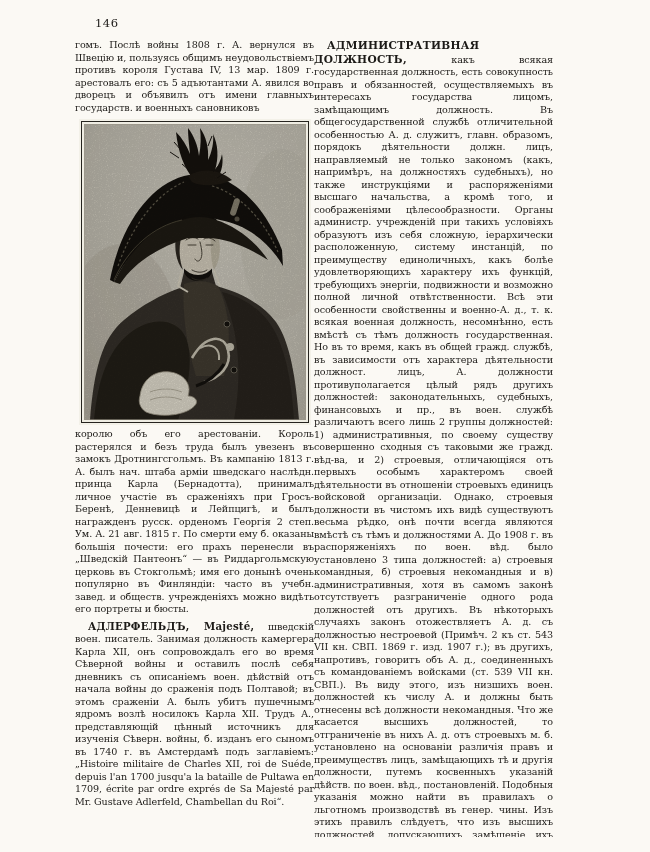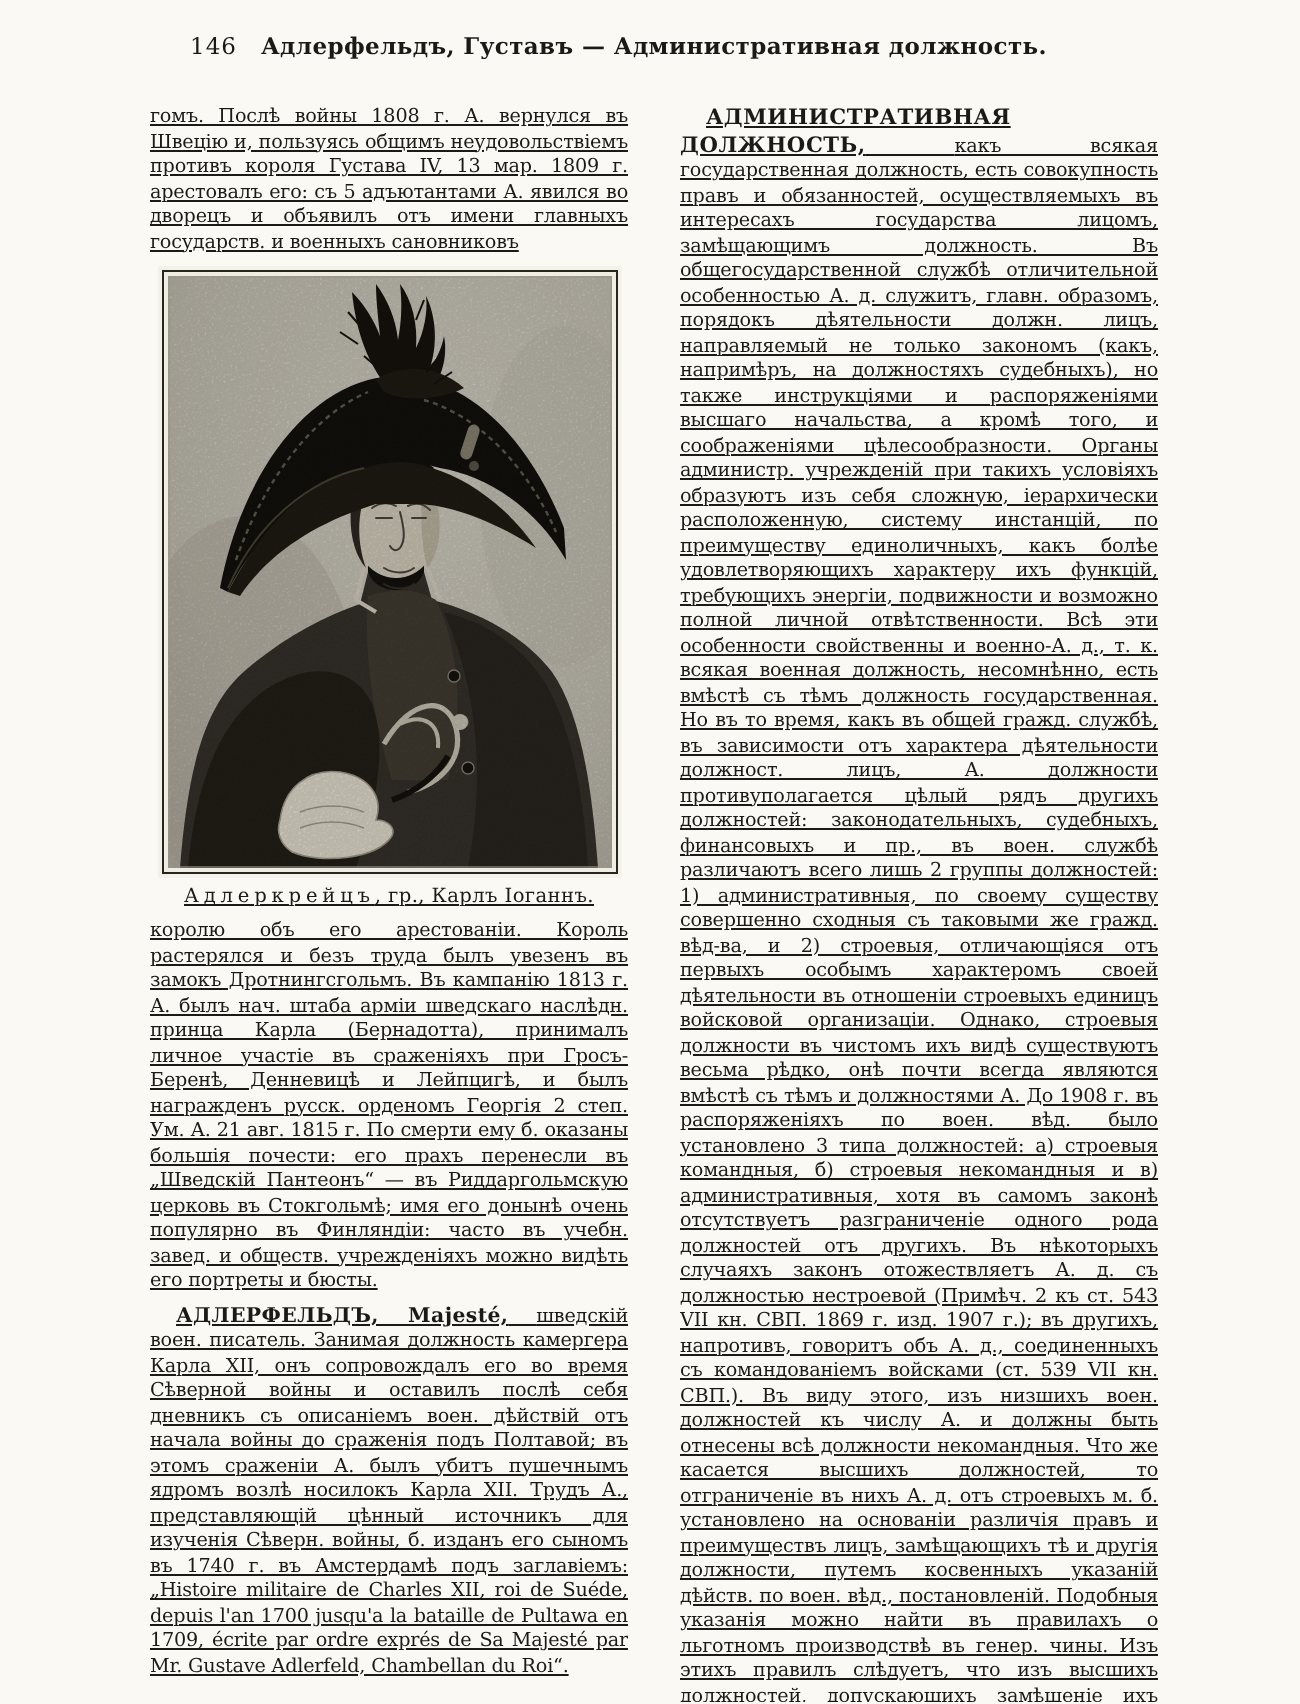--- a/index.html
+++ b/index.html
@@ -15,7 +15,7 @@
   }
   
   .running-head{
-    position:relative;height:18px;margin-bottom:19px;
+    position:relative;height:18px;margin-bottom:5px;
   }
   .page-number{
     position:absolute;left:20px;top:0;

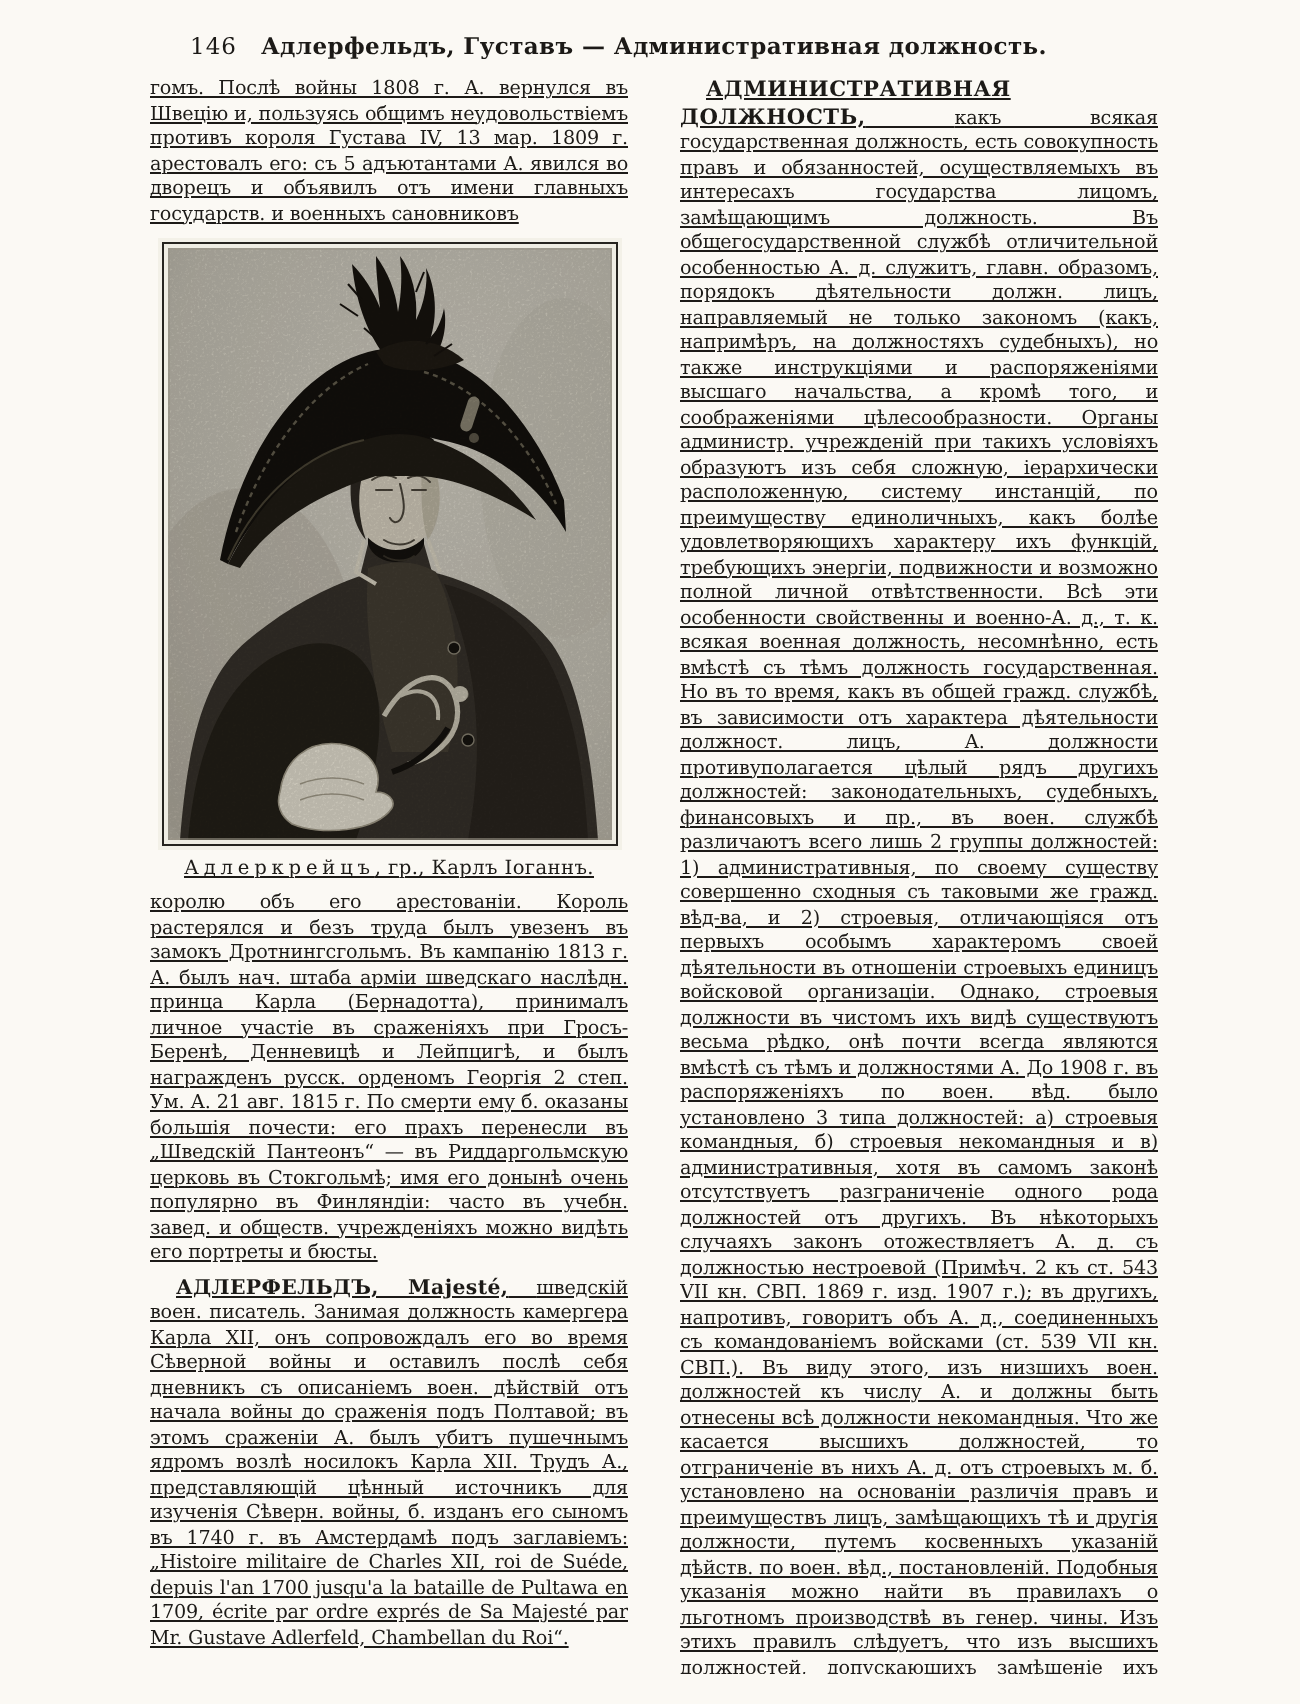--- a/index.html
+++ b/index.html
@@ -61,7 +61,6 @@
 
   <div class="running-head">
     <span class="page-number">146</span>
-    <div class="running-title">Адлерфельдъ, Густавъ — Административная должность.</div>
   </div>
 
   <div class="columns">

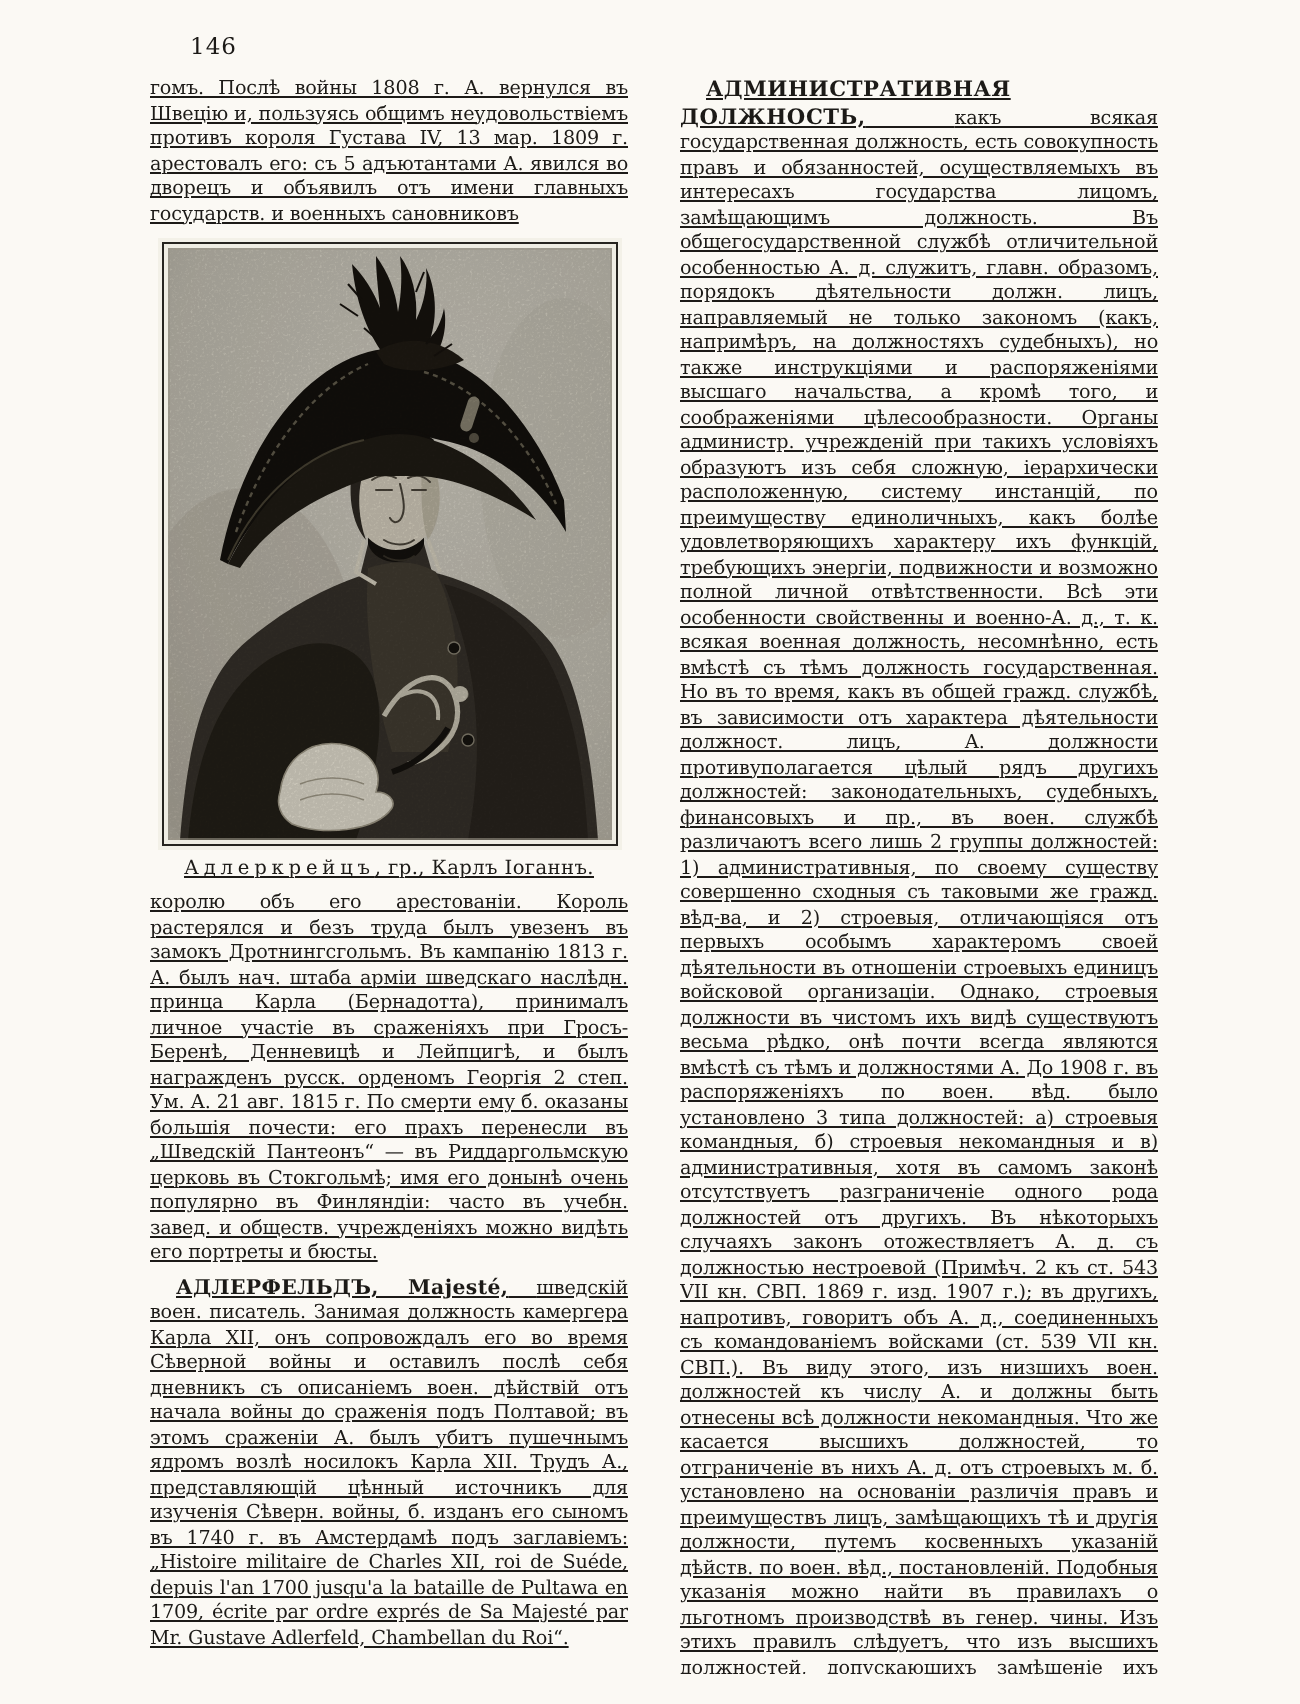--- a/index.html
+++ b/index.html
@@ -27,7 +27,7 @@
   }
   
   .columns{
-    display:flex;gap:26px;height:798px;overflow:hidden;text-decoration:underline;
+    display:flex;height:798px;overflow:hidden;
   }
   .col{
     width:239px;flex:0 0 239px;

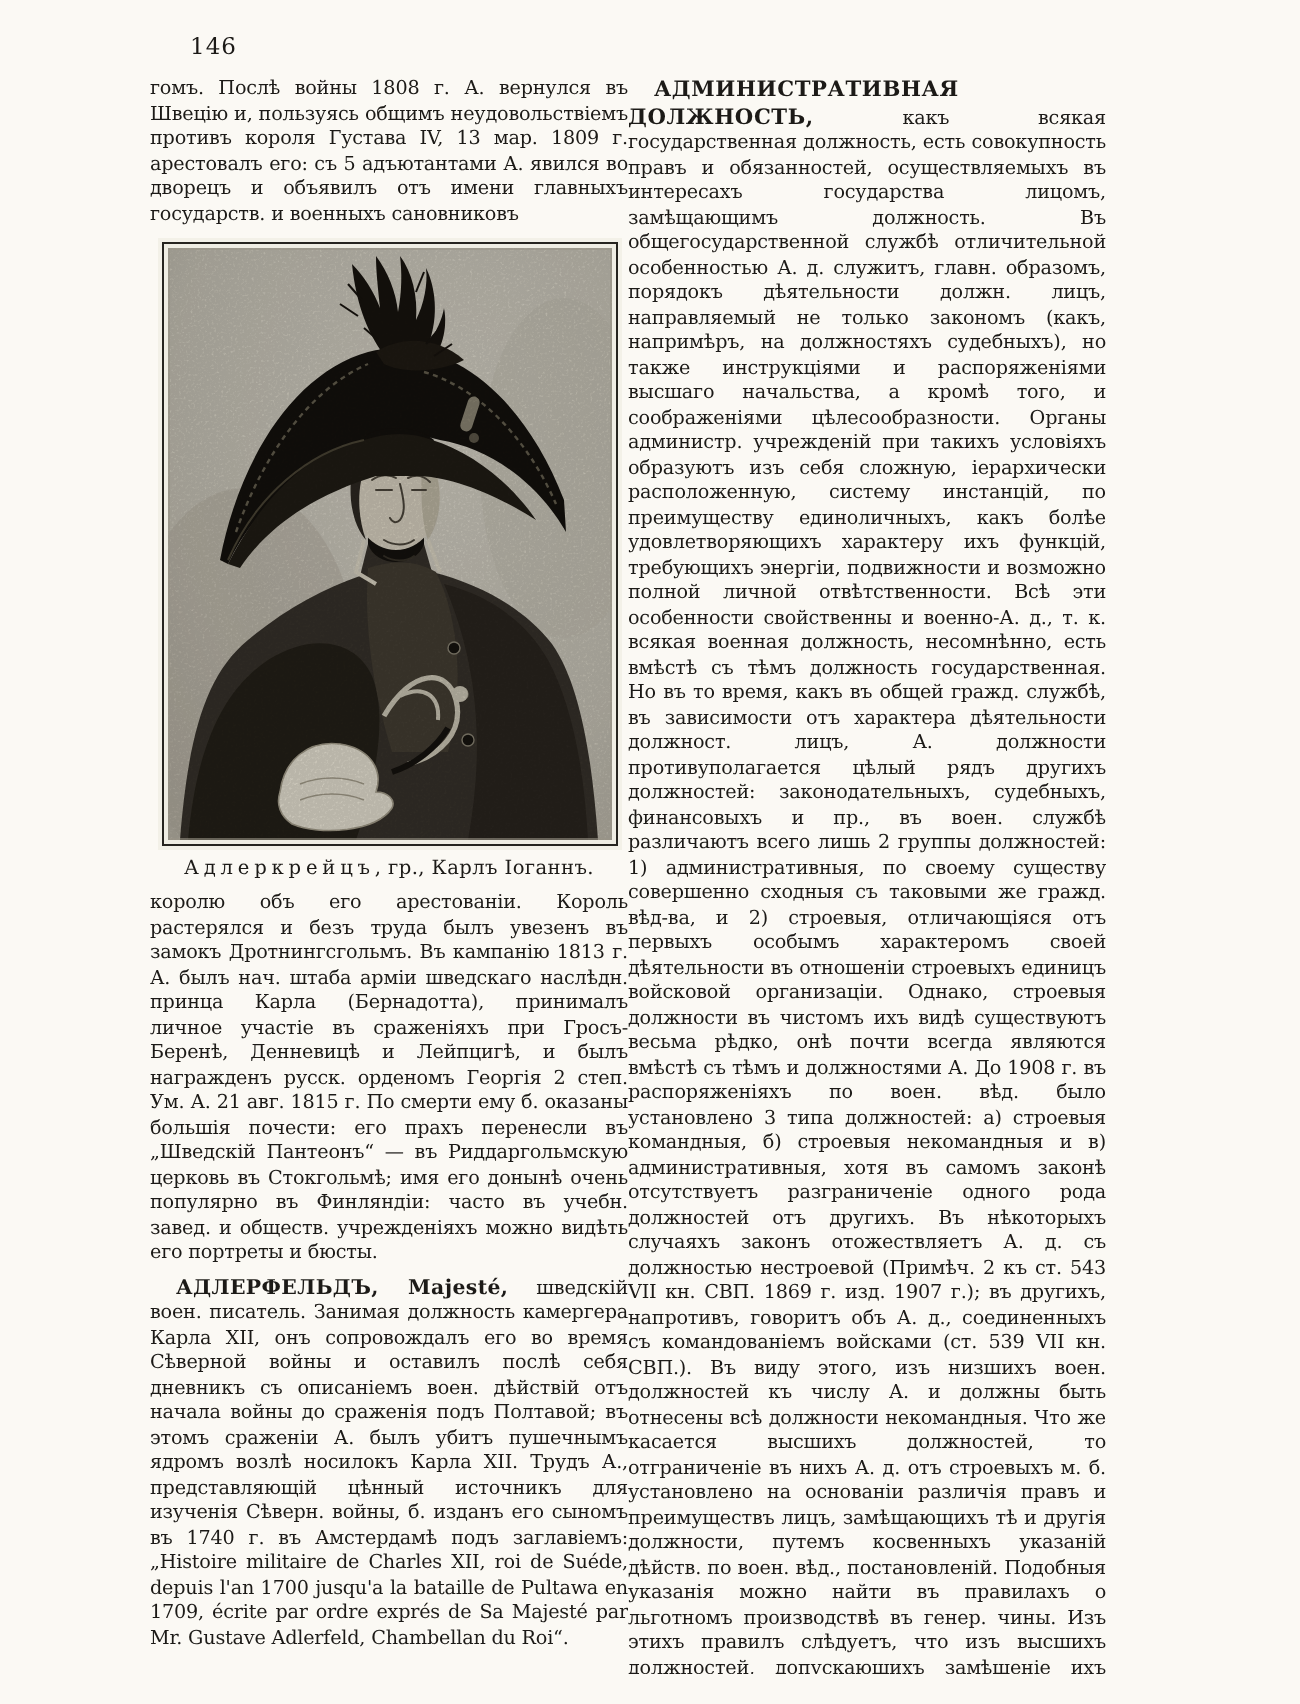--- a/index.html
+++ b/index.html
@@ -149,9 +149,6 @@
             <rect x="0.5" y="0.5" width="221" height="295" fill="none" stroke="#999487" stroke-width="1" opacity="0.6"></rect>
           </svg>
         </div>
-        <figcaption>
-          <span class="cap-name">Адлеркрейцъ</span><span>, гр., Карлъ Іоганнъ.</span>
-        </figcaption>
       </figure>
 
       <p>королю объ его арестованіи. Король растерялся и безъ труда былъ увезенъ въ замокъ Дротнингсгольмъ. Въ кампанію 1813 г. А. былъ нач. штаба арміи шведскаго наслѣдн. принца Карла (Бернадотта), принималъ личное участіе въ сраженіяхъ при Гросъ-Беренѣ, Денневицѣ и Лейпцигѣ, и былъ награжденъ русск. орденомъ Георгія 2 степ. Ум. А. 21 авг. 1815 г. По смерти ему б. оказаны большія почести: его прахъ перенесли въ „Шведскій Пантеонъ“ — въ Риддаргольмскую церковь въ Стокгольмѣ; имя его донынѣ очень популярно въ Финляндіи: часто въ учебн. завед. и обществ. учрежденіяхъ можно видѣть его портреты и бюсты.</p>

